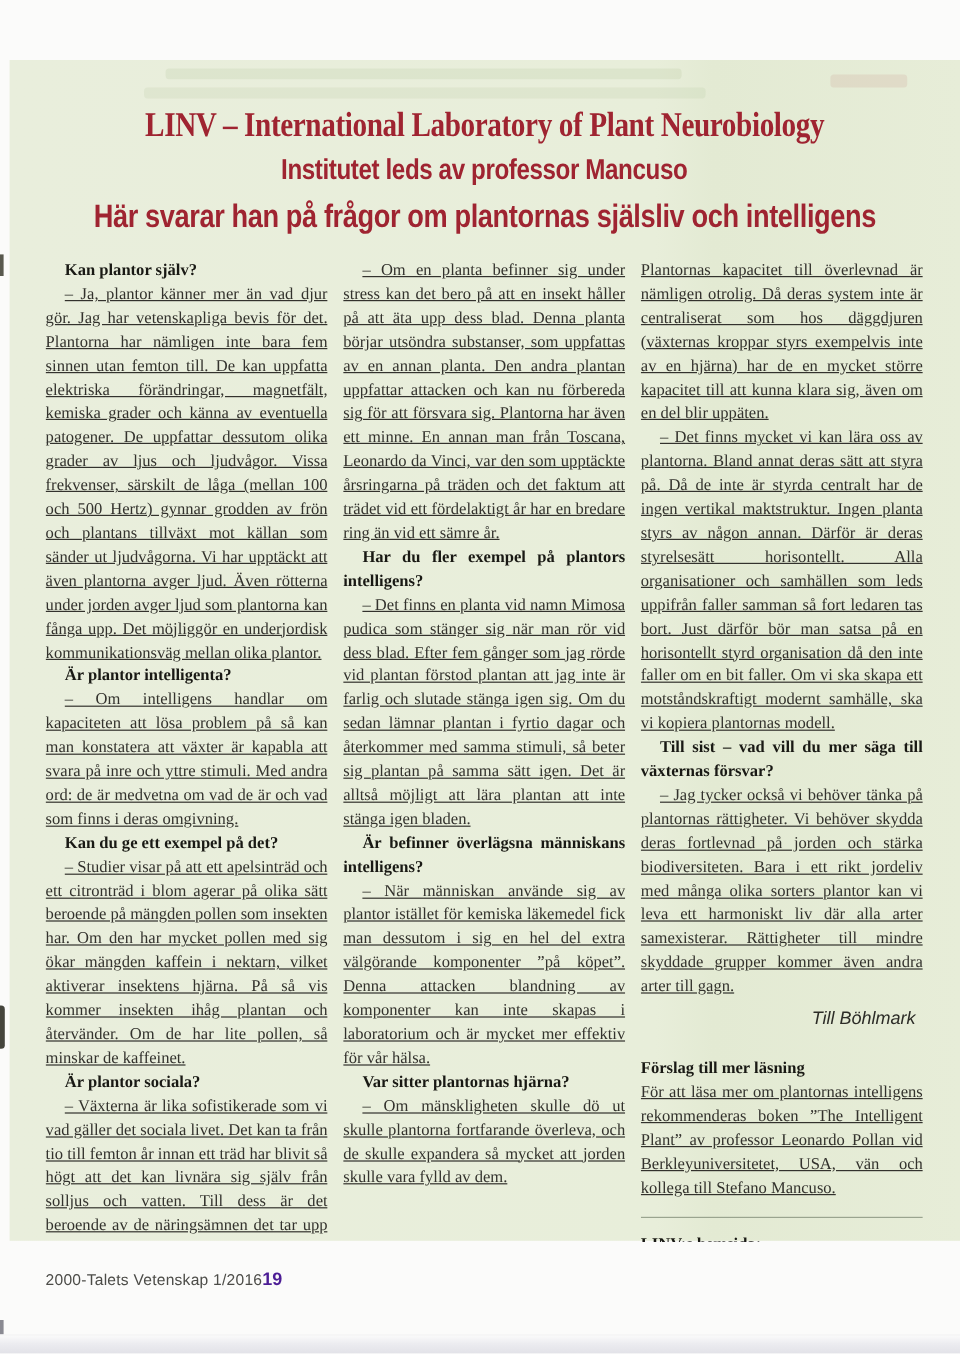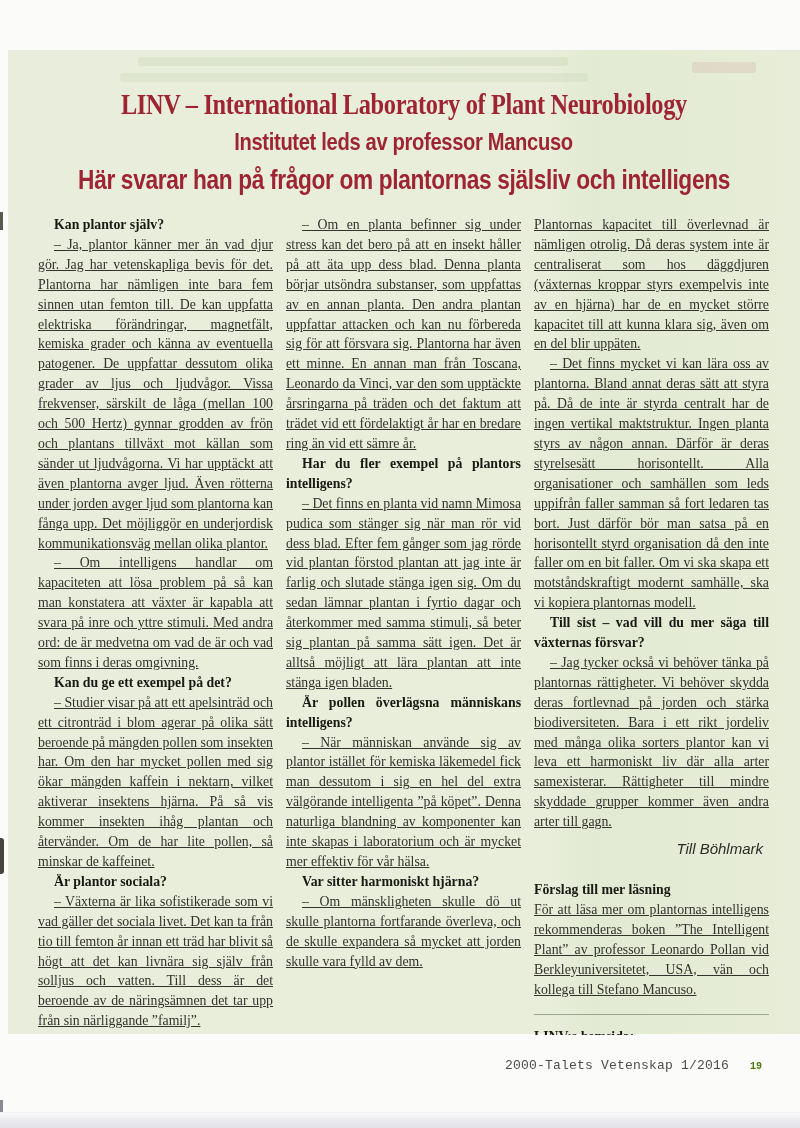--- a/index.html
+++ b/index.html
@@ -96,6 +96,7 @@
     <div class="col">
       <p class="q">Kan plantor själv?</p>
       <p class="p">– Ja, plantor känner mer än vad djur gör. Jag har vetenskapliga bevis för det. Plantorna har nämligen inte bara fem sinnen utan femton till. De kan uppfatta elektriska förändringar, magnetfält, kemiska grader och känna av eventuella patogener. De uppfattar dessutom olika grader av ljus och ljudvågor. Vissa frekvenser, särskilt de låga (mellan 100 och 500 Hertz) gynnar grodden av frön och plantans tillväxt mot källan som sänder ut ljudvågorna. Vi har upptäckt att även plantorna avger ljud. Även rötterna under jorden avger ljud som plantorna kan fånga upp. Det möjliggör en underjordisk kommunikationsväg mellan olika plantor.</p>
+      <p class="q">Är plantor intelligenta?</p>
       <p class="p">– Om intelligens handlar om kapaciteten att lösa problem på så kan man konstatera att växter är kapabla att svara på inre och yttre stimuli. Med andra ord: de är medvetna om vad de är och vad som finns i deras omgivning.</p>
       <p class="q">Kan du ge ett exempel på det?</p>
       <p class="p">– Studier visar på att ett apelsinträd och ett citronträd i blom agerar på olika sätt beroende på mängden pollen som insekten har. Om den har mycket pollen med sig ökar mängden kaffein i nektarn, vilket aktiverar insektens hjärna. På så vis kommer insekten ihåg plantan och återvänder. Om de har lite pollen, så minskar de kaffeinet.</p>

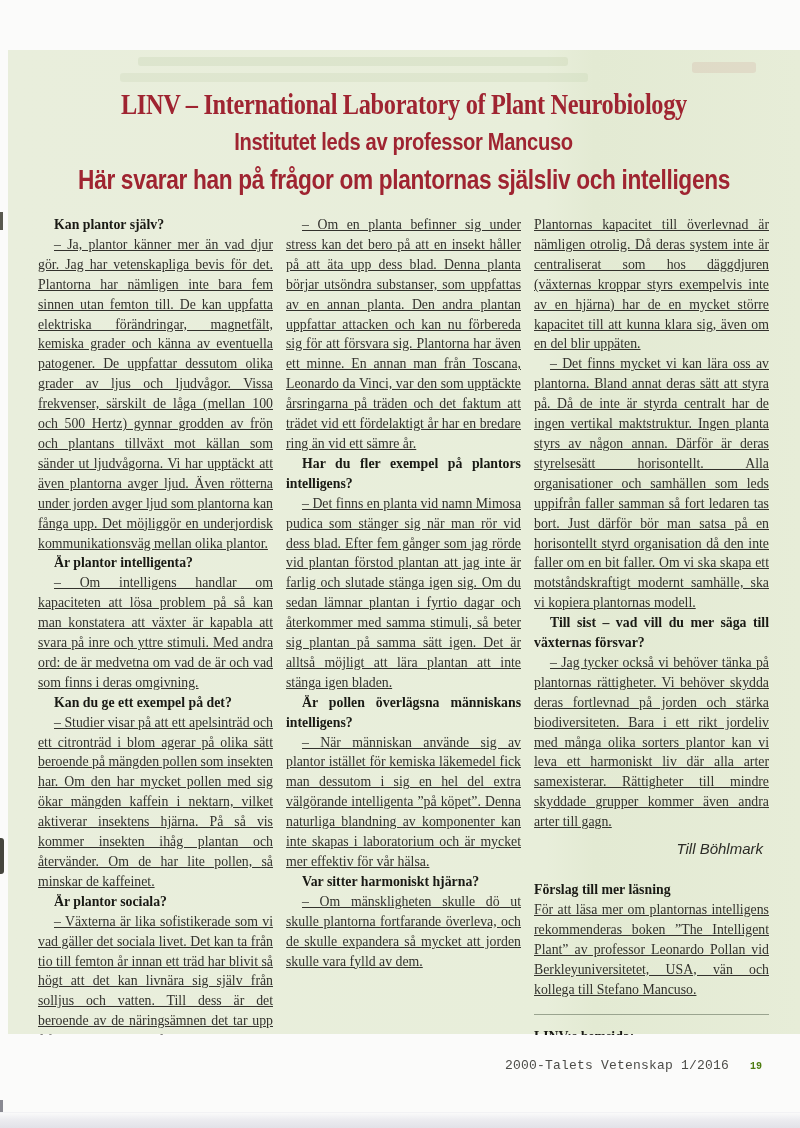--- a/index.html
+++ b/index.html
@@ -109,7 +109,7 @@
       <p class="p">– Om en planta befinner sig under stress kan det bero på att en insekt håller på att äta upp dess blad. Denna planta börjar utsöndra substanser, som uppfattas av en annan planta. Den andra plantan uppfattar attacken och kan nu förbereda sig för att försvara sig. Plantorna har även ett minne. En annan man från Toscana, Leonardo da Vinci, var den som upptäckte årsringarna på träden och det faktum att trädet vid ett fördelaktigt år har en bredare ring än vid ett sämre år.</p>
       <p class="q">Har du fler exempel på plantors intelligens?</p>
       <p class="p">– Det finns en planta vid namn Mimosa pudica som stänger sig när man rör vid dess blad. Efter fem gånger som jag rörde vid plantan förstod plantan att jag inte är farlig och slutade stänga igen sig. Om du sedan lämnar plantan i fyrtio dagar och återkommer med samma stimuli, så beter sig plantan på samma sätt igen. Det är alltså möjligt att lära plantan att inte stänga igen bladen.</p>
-      <p class="q">Är pollen överlägsna människans intelligens?</p>
+      <p class="q">Är befinner överlägsna människans intelligens?</p>
       <p class="p">– När människan använde sig av plantor istället för kemiska läkemedel fick man dessutom i sig en hel del extra välgörande intelligenta ”på köpet”. Denna naturliga blandning av komponenter kan inte skapas i laboratorium och är mycket mer effektiv för vår hälsa.</p>
       <p class="q">Var sitter harmoniskt hjärna?</p>
       <p class="p">– Om mänskligheten skulle dö ut skulle plantorna fortfarande överleva, och de skulle expandera så mycket att jorden skulle vara fylld av dem.</p>

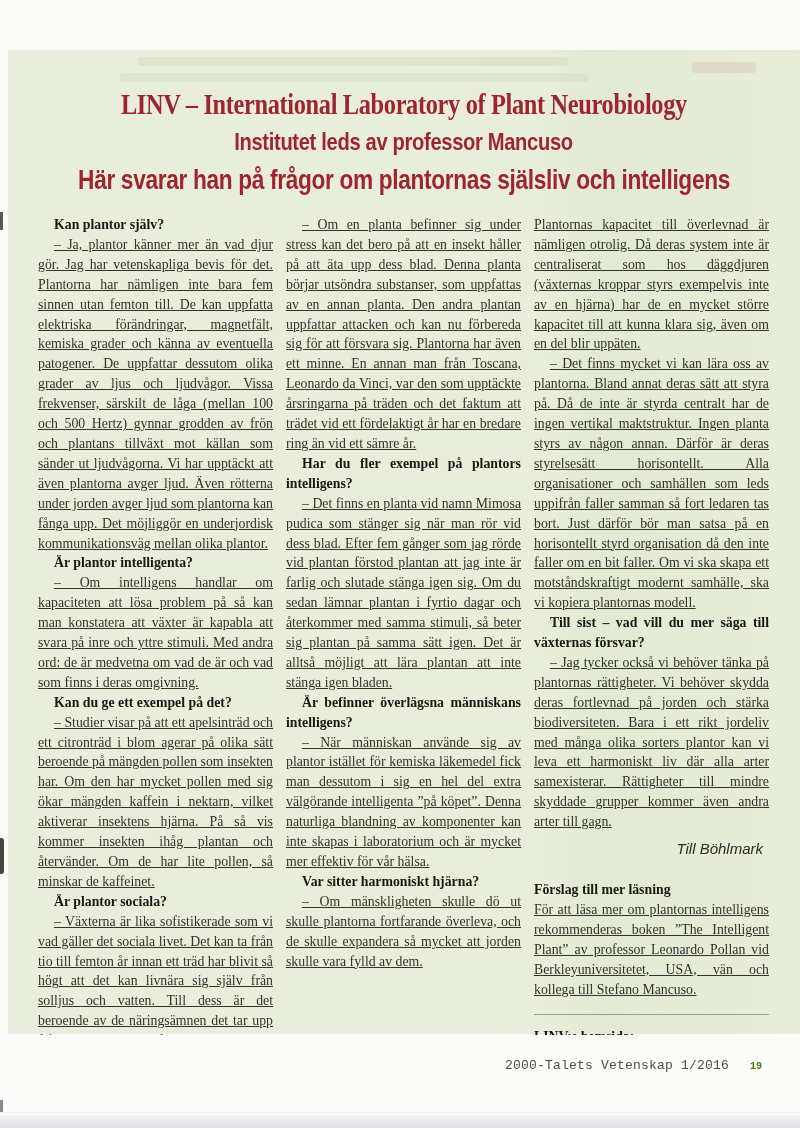--- a/index.html
+++ b/index.html
@@ -110,7 +110,7 @@
       <p class="q">Har du fler exempel på plantors intelligens?</p>
       <p class="p">– Det finns en planta vid namn Mimosa pudica som stänger sig när man rör vid dess blad. Efter fem gånger som jag rörde vid plantan förstod plantan att jag inte är farlig och slutade stänga igen sig. Om du sedan lämnar plantan i fyrtio dagar och återkommer med samma stimuli, så beter sig plantan på samma sätt igen. Det är alltså möjligt att lära plantan att inte stänga igen bladen.</p>
       <p class="q">Är befinner överlägsna människans intelligens?</p>
-      <p class="p">– När människan använde sig av plantor istället för kemiska läkemedel fick man dessutom i sig en hel del extra välgörande intelligenta ”på köpet”. Denna naturliga blandning av komponenter kan inte skapas i laboratorium och är mycket mer effektiv för vår hälsa.</p>
+      <p class="p">– När människan använde sig av plantor istället för kemiska läkemedel fick man dessutom i sig en hel del extra välgörande komponenter ”på köpet”. Denna attacken blandning av komponenter kan inte skapas i laboratorium och är mycket mer effektiv för vår hälsa.</p>
       <p class="q">Var sitter harmoniskt hjärna?</p>
       <p class="p">– Om mänskligheten skulle dö ut skulle plantorna fortfarande överleva, och de skulle expandera så mycket att jorden skulle vara fylld av dem.</p>
     </div>

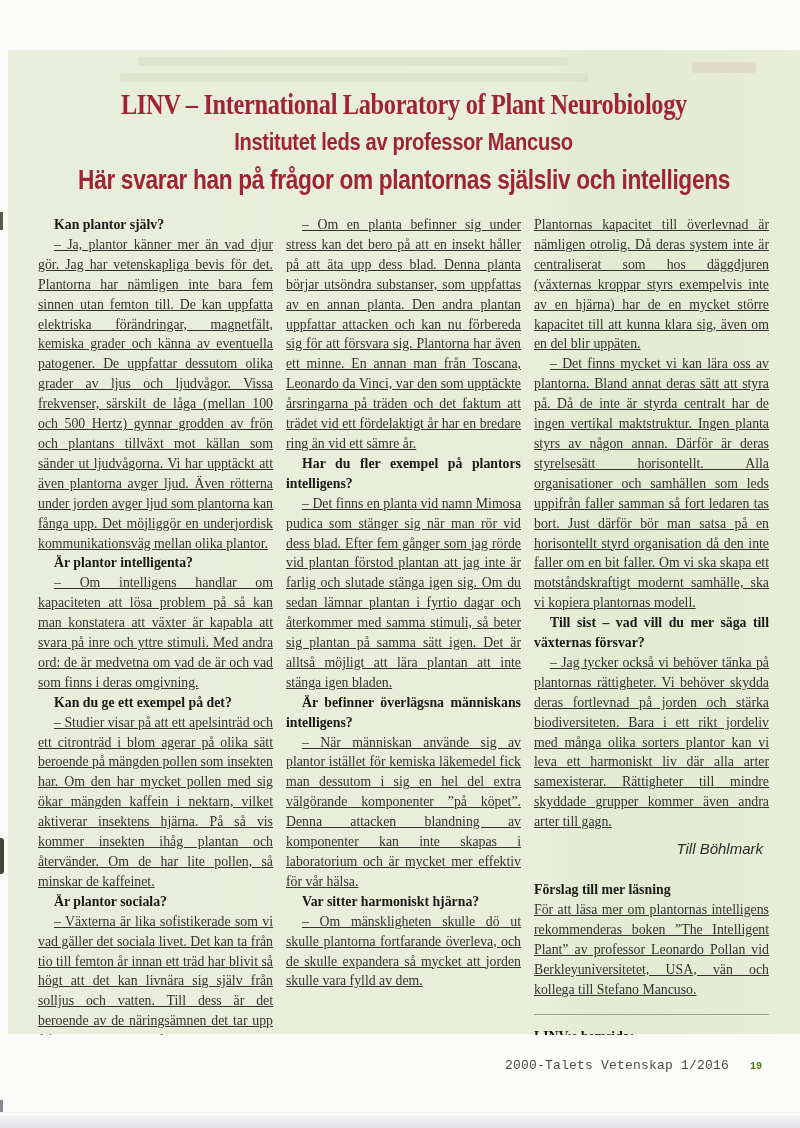--- a/index.html
+++ b/index.html
@@ -111,7 +111,7 @@
       <p class="p">– Det finns en planta vid namn Mimosa pudica som stänger sig när man rör vid dess blad. Efter fem gånger som jag rörde vid plantan förstod plantan att jag inte är farlig och slutade stänga igen sig. Om du sedan lämnar plantan i fyrtio dagar och återkommer med samma stimuli, så beter sig plantan på samma sätt igen. Det är alltså möjligt att lära plantan att inte stänga igen bladen.</p>
       <p class="q">Är befinner överlägsna människans intelligens?</p>
       <p class="p">– När människan använde sig av plantor istället för kemiska läkemedel fick man dessutom i sig en hel del extra välgörande komponenter ”på köpet”. Denna attacken blandning av komponenter kan inte skapas i laboratorium och är mycket mer effektiv för vår hälsa.</p>
-      <p class="q">Var sitter harmoniskt hjärna?</p>
+      <p class="q">Var sitter plantornas hjärna?</p>
       <p class="p">– Om mänskligheten skulle dö ut skulle plantorna fortfarande överleva, och de skulle expandera så mycket att jorden skulle vara fylld av dem.</p>
     </div>
 

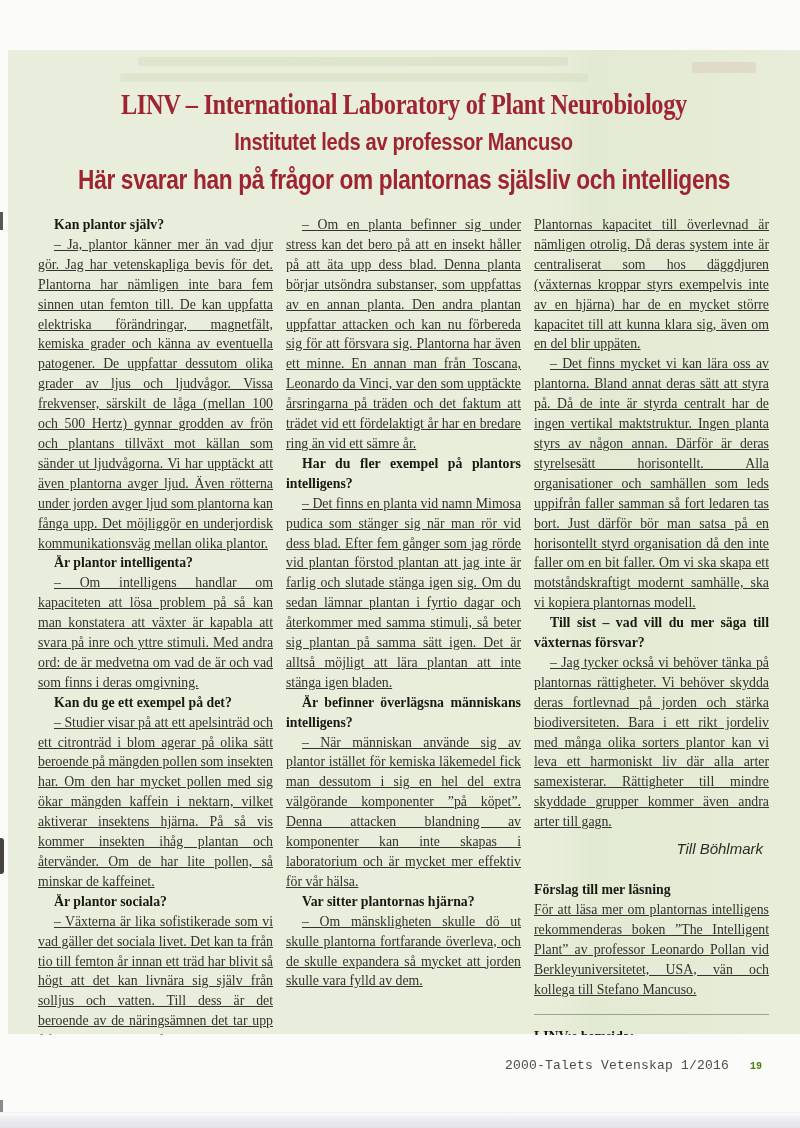--- a/index.html
+++ b/index.html
@@ -64,9 +64,8 @@
 
   .footer {
     position: absolute; left: 38px; top: 1058px; width: 724px;
-    display: flex; justify-content: flex-end; align-items: baseline;
-    font-family: Liberation Mono, monospace;
-    gap: 21px;
+    display: flex; justify-content: flex-start; align-items: baseline;
+    font-family: Liberation Sans, sans-serif;
   }
   .journal { font-size: 13px; color: #4c4c48; letter-spacing: 0.2px; }
   .pagenum { font-size: 10px; font-weight: bold; color: #4d7c0f; }

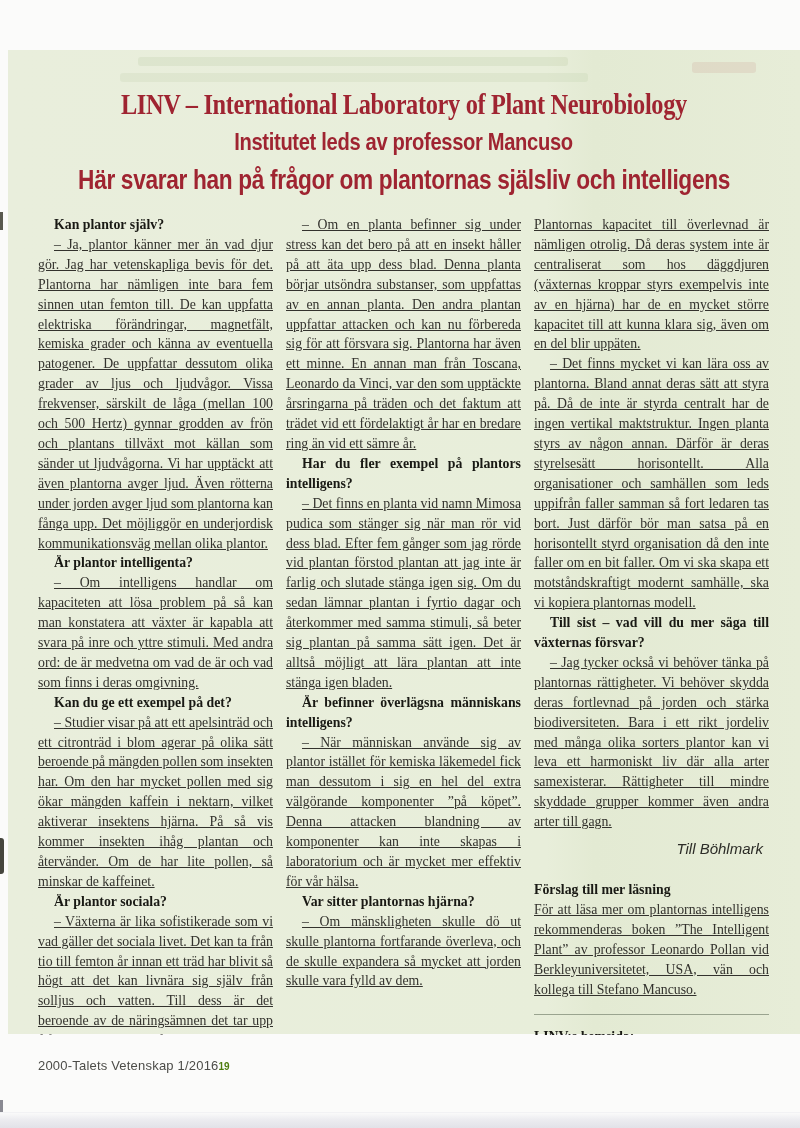--- a/index.html
+++ b/index.html
@@ -68,7 +68,7 @@
     font-family: Liberation Sans, sans-serif;
   }
   .journal { font-size: 13px; color: #4c4c48; letter-spacing: 0.2px; }
-  .pagenum { font-size: 10px; font-weight: bold; color: #4d7c0f; }
+  .pagenum { font-size: 15px; font-weight: bold; color: #4c1d95; }
 
   .bottom-bar {
     position: absolute; left: 0; bottom: 0; width: 800px; height: 15px;

